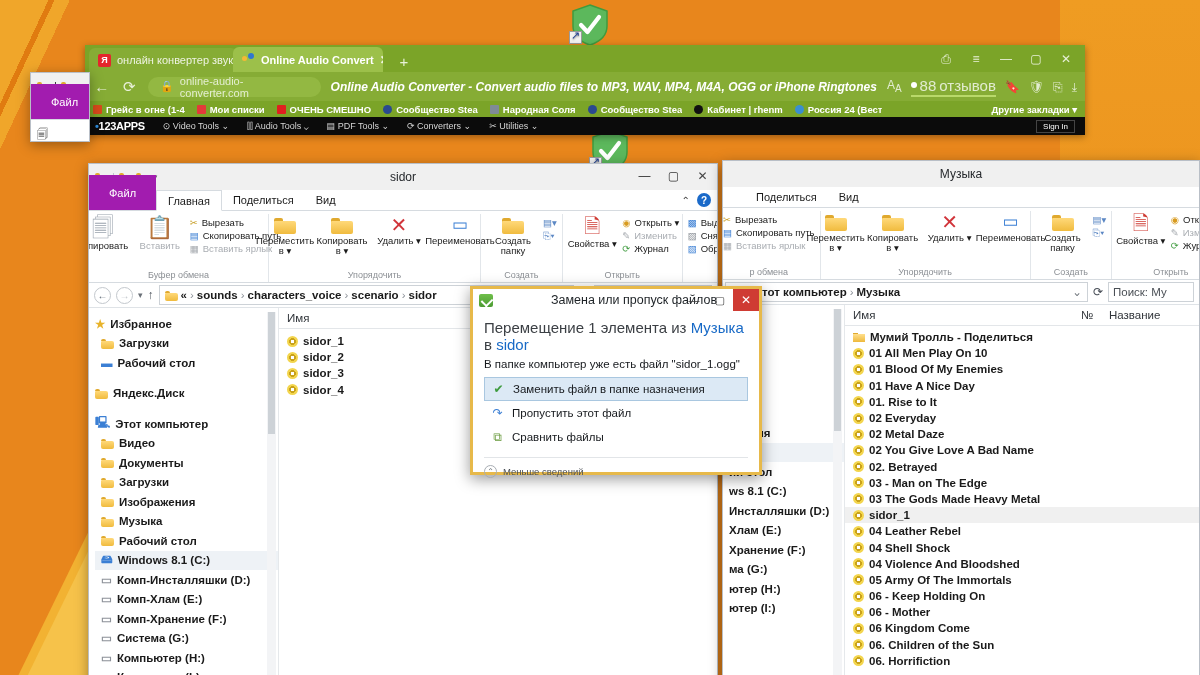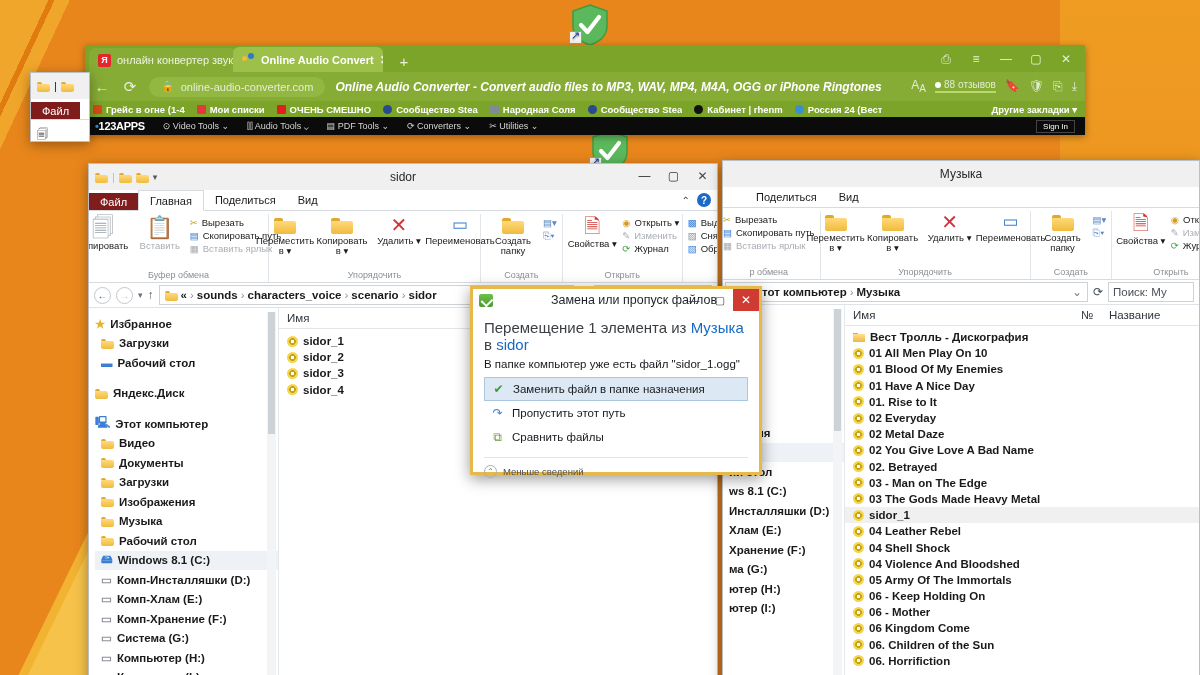--- a/index.html
+++ b/index.html
@@ -62,7 +62,7 @@
   .br-pagetitle { color:#fff; font-weight:bold; font-size:12px; white-space:nowrap;font-style:italic; }
   .br-right { margin-left:auto; display:flex; align-items:center; gap:9px;
       color:#e2ecd0; font-size:12px; }
-  .reviews { display:flex; align-items:center; gap:3px; font-size:10px;
+  .reviews { display:flex; align-items:center; gap:3px; font-size:15px;
       border-bottom:2px solid #b9d96a; padding-bottom:1px; }
   .dot-w { width:6px;height:6px;border-radius:50%;background:#fff;display:inline-block;}
   .br-bookmarks { height:16px; display:flex; align-items:center; gap:12px;

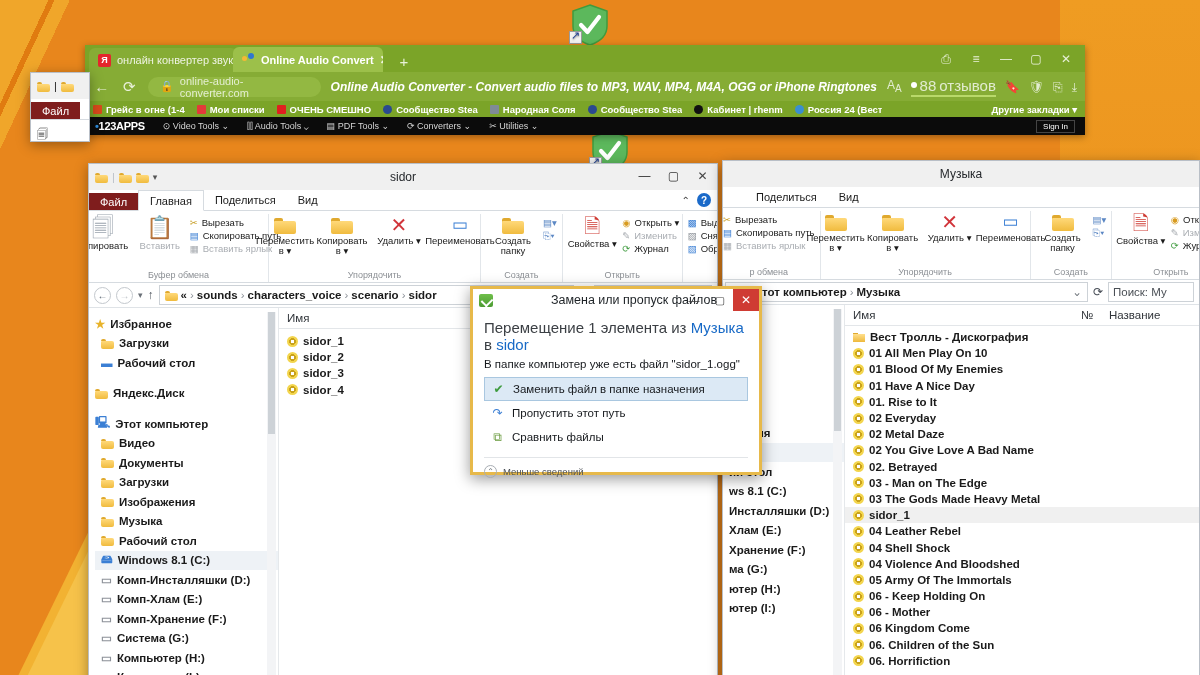--- a/index.html
+++ b/index.html
@@ -93,7 +93,7 @@
   .wc .close.plain { background:#f0f0f0; color:#444; }
   .tabs { height:21px; background:#fff; display:flex; align-items:flex-end;
       border-bottom:1px solid #d6dbe0; position:relative; }
-  .tab-file { background:#7f1d1d; color:#fff; padding:2px 11px; font-size:11px; height:17px;
+  .tab-file { background:#a21caf; color:#fff; padding:2px 20px; font-size:11px; height:35px;
       display:flex; align-items:center; }
   .tab-n { padding:2px 11px; font-size:11px; color:#1a1a1a; height:21px;
       display:flex; align-items:center; }

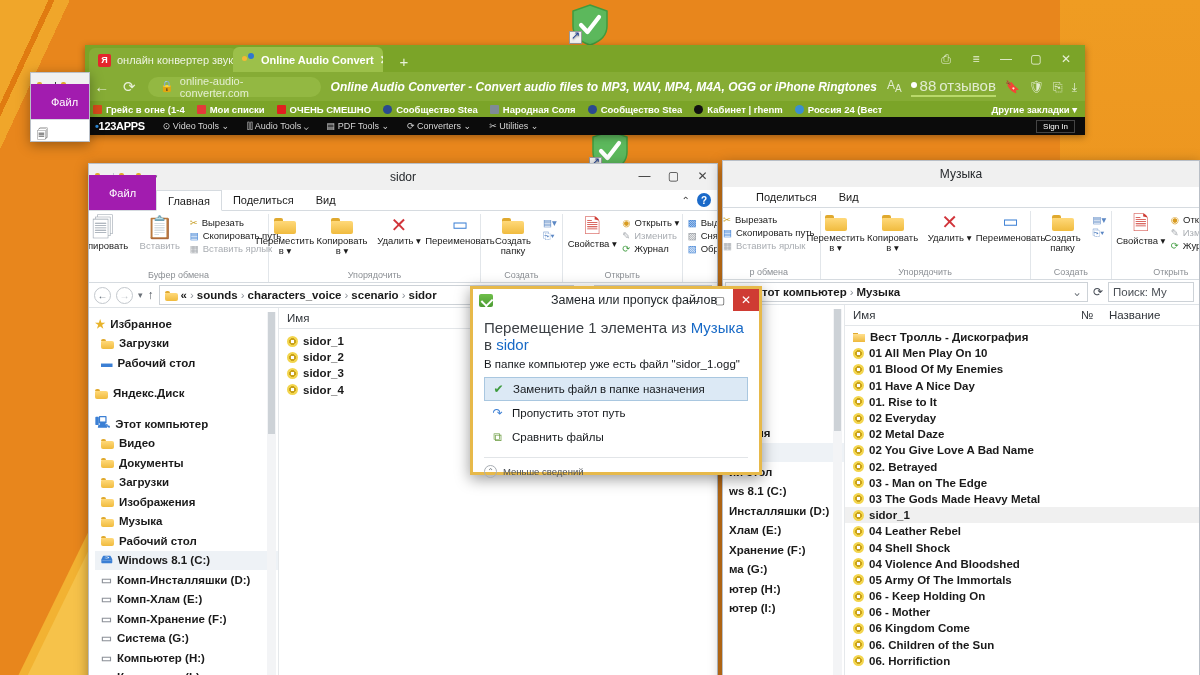--- a/index.html
+++ b/index.html
@@ -774,7 +774,7 @@
       <div id="music-list" style="padding-top:3px">
           <div class="lrow">
             <span class="ficon"></span>
-            <span>Вест Тролль - Дискография</span>
+            <span>Мумий Тролль - Поделиться</span>
           </div>
           <div class="lrow">
             <span class="ogg"></span>

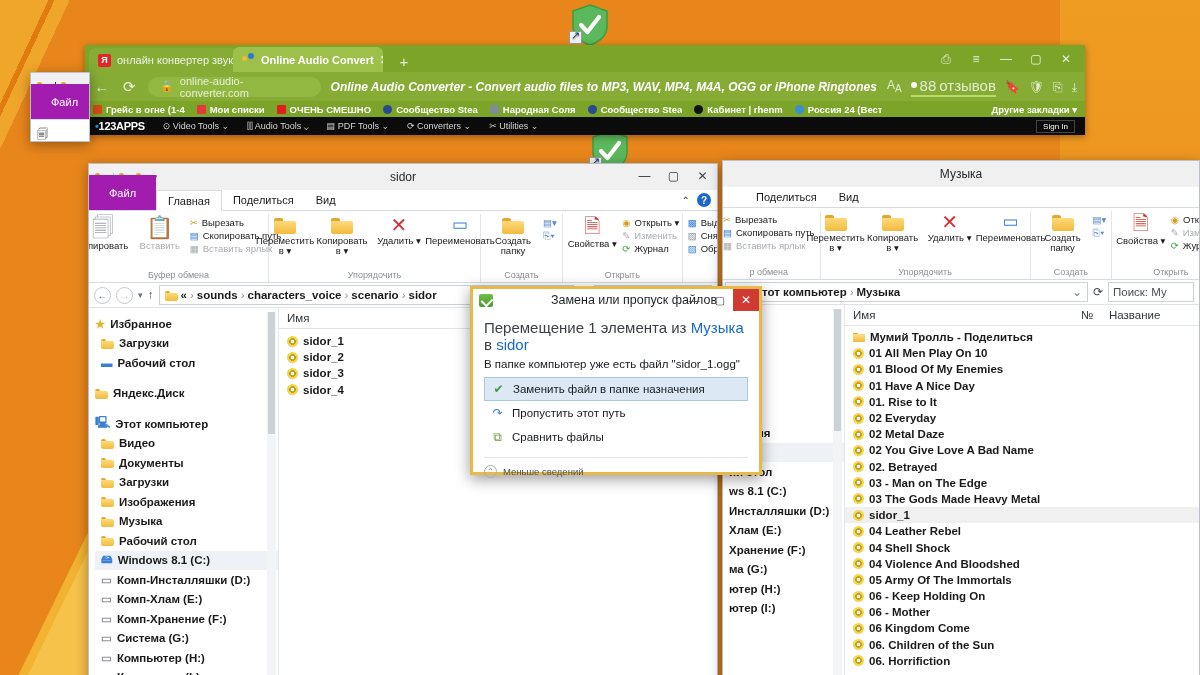--- a/index.html
+++ b/index.html
@@ -885,7 +885,7 @@
     </div>
     <div class="dlg-opt">
       <span class="gi" style="color:#3b7fd4">↷</span>
-      <span>Пропустить этот путь</span>
+      <span>Пропустить этот файл</span>
     </div>
     <div class="dlg-opt">
       <span class="gi" style="color:#6a9b3e">⧉</span>

